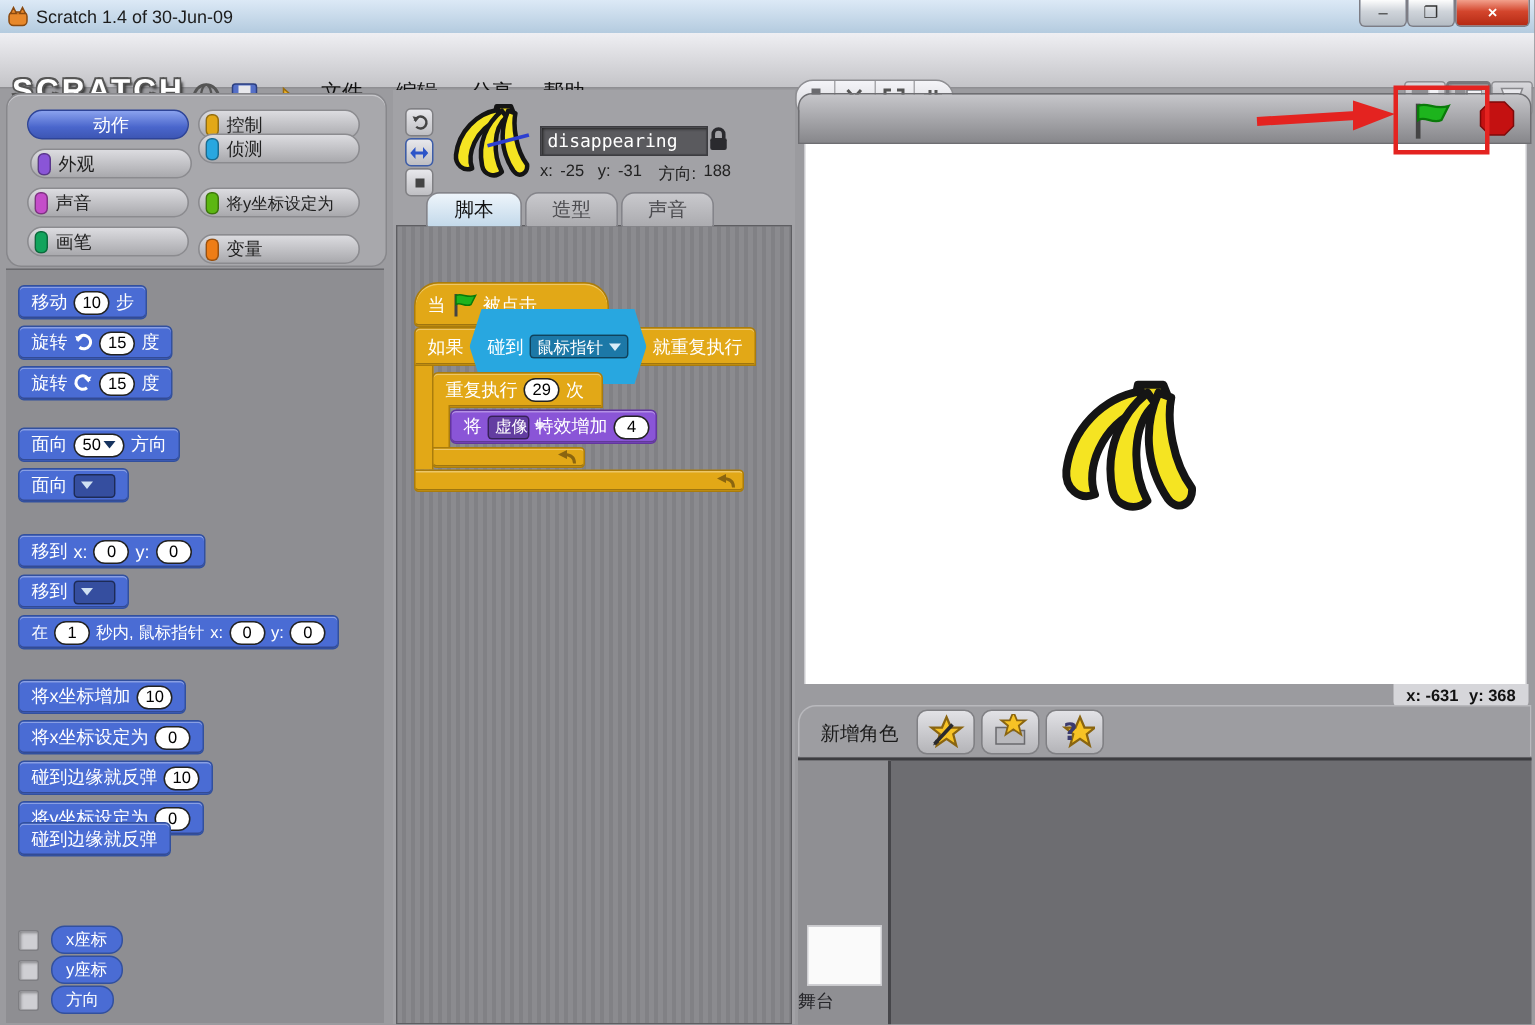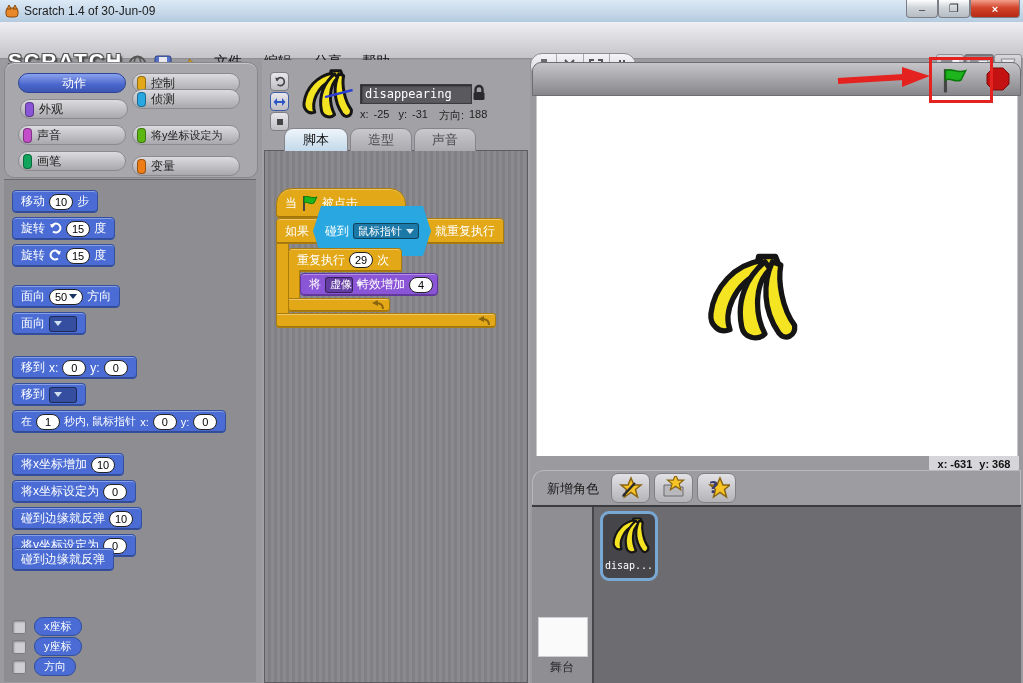--- a/index.html
+++ b/index.html
@@ -480,12 +480,6 @@
       <div id="stage-thumb" class="abs"></div>
       <div id="stage-label" class="abs">舞台</div>
     </div>
-    <div id="sel-sprite" class="abs">
-      <svg width="44" height="46" viewBox="0 0 100 100">
-          <use href="#banana"></use>
-        </svg>
-      <span class="nm">disap...</span>
-    </div>
   </div>
 
 </div>

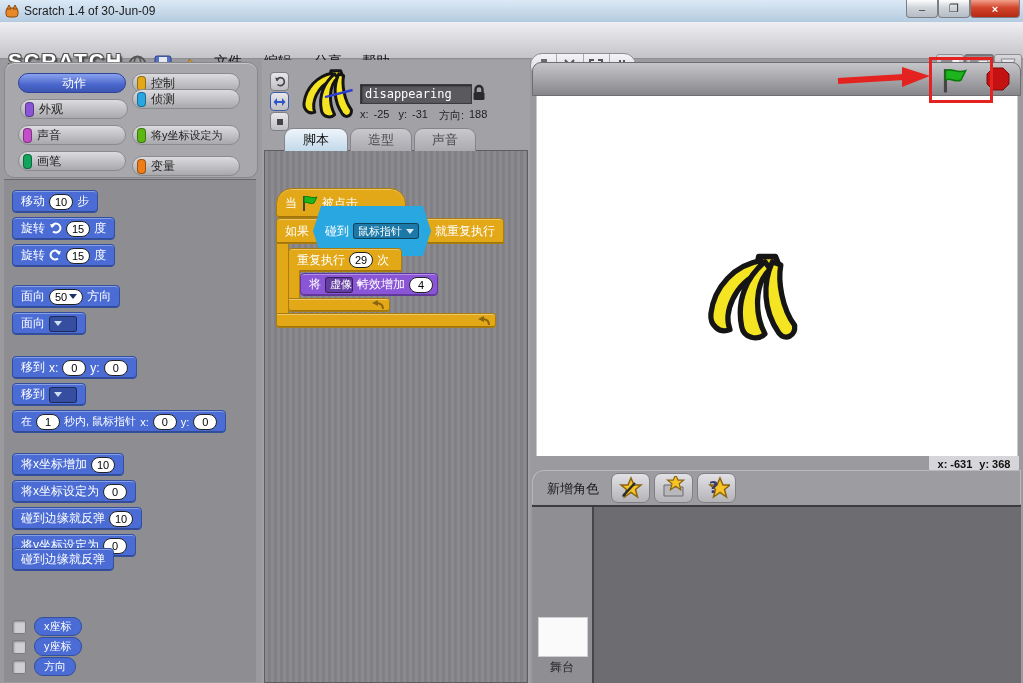--- a/index.html
+++ b/index.html
@@ -69,7 +69,7 @@
   #sel-sprite{left:68px;top:4px;width:52px;height:64px;background:#46464a;border:3px solid #7aa8d4;border-radius:9px;display:flex;flex-direction:column;align-items:center;}
   #sel-sprite .nm{color:#fff;font-size:10px;font-family:"DejaVu Sans Mono","Liberation Mono",monospace;}
   #stage-thumb{left:6px;top:110px;width:48px;height:38px;background:#fafafa;border:1px solid #cfcfd3;}
-  #stage-label{left:0;top:152px;width:60px;text-align:center;font-size:12px;color:#26262a;}
+  #stage-label{left:0;top:152px;width:60px;font-size:12px;color:#26262a;}
 
   .annot{z-index:9;}
   #red-box{left:929px;top:57px;width:58px;height:40px;border:3px solid #e42320;}

